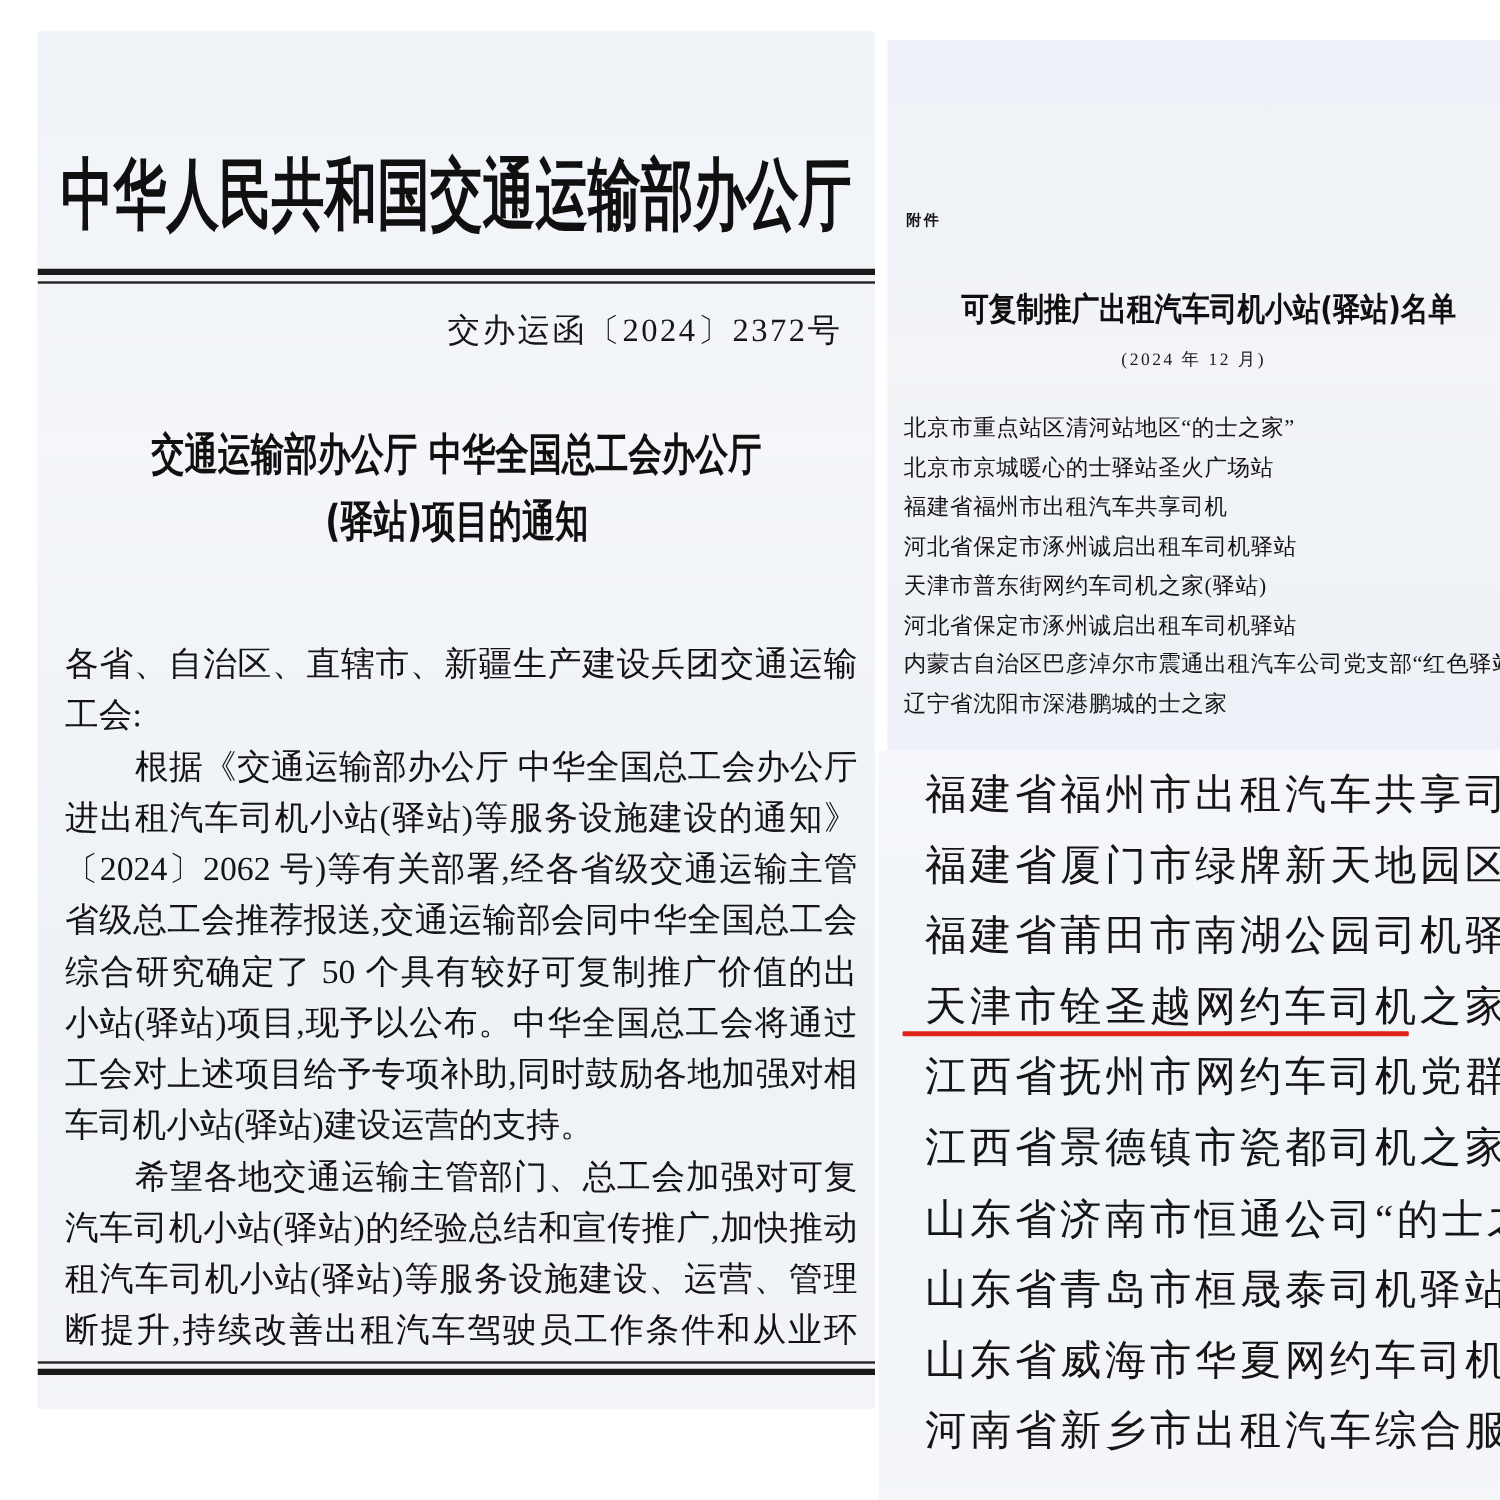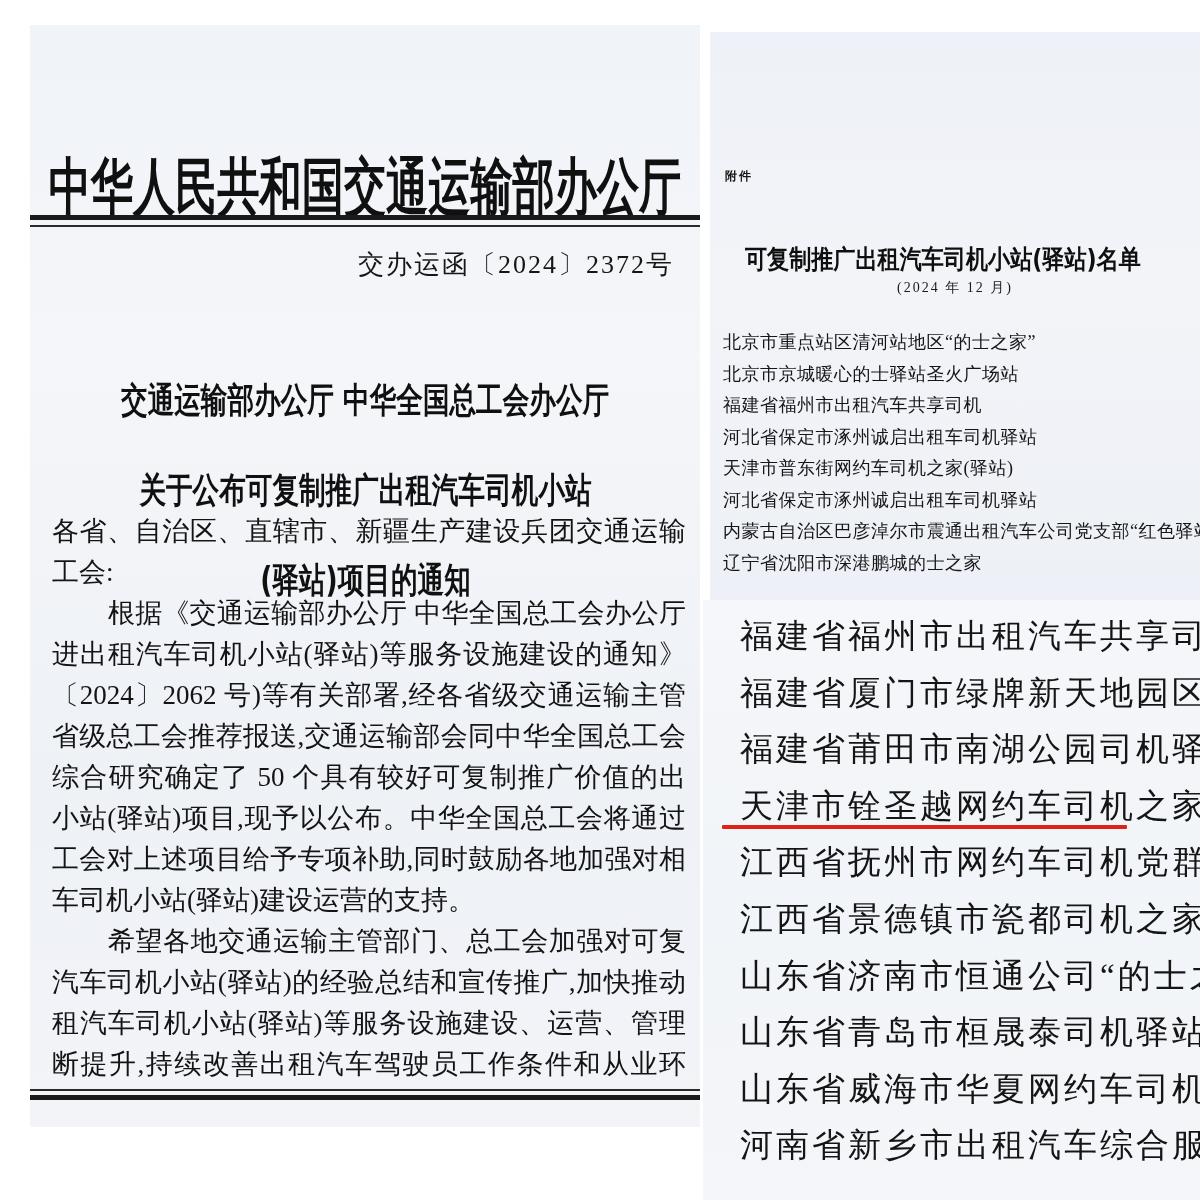--- a/index.html
+++ b/index.html
@@ -15,8 +15,8 @@
     background:linear-gradient(180deg,#f0f3f8 0%,#f4f6f9 30%,#eef1f6 70%,#f2f4f8 100%);
   }
   .letterhead-wrap{
-    position:absolute;top:104px;left:0;width:670px;height:100px;
-    display:flex;align-items:flex-end;justify-content:center;
+    position:absolute;top:81px;left:0;width:670px;height:100px;
+    display:flex;align-items:center;justify-content:center;
   }
   .letterhead-text{
     font-family:"DejaVu Serif", serif;

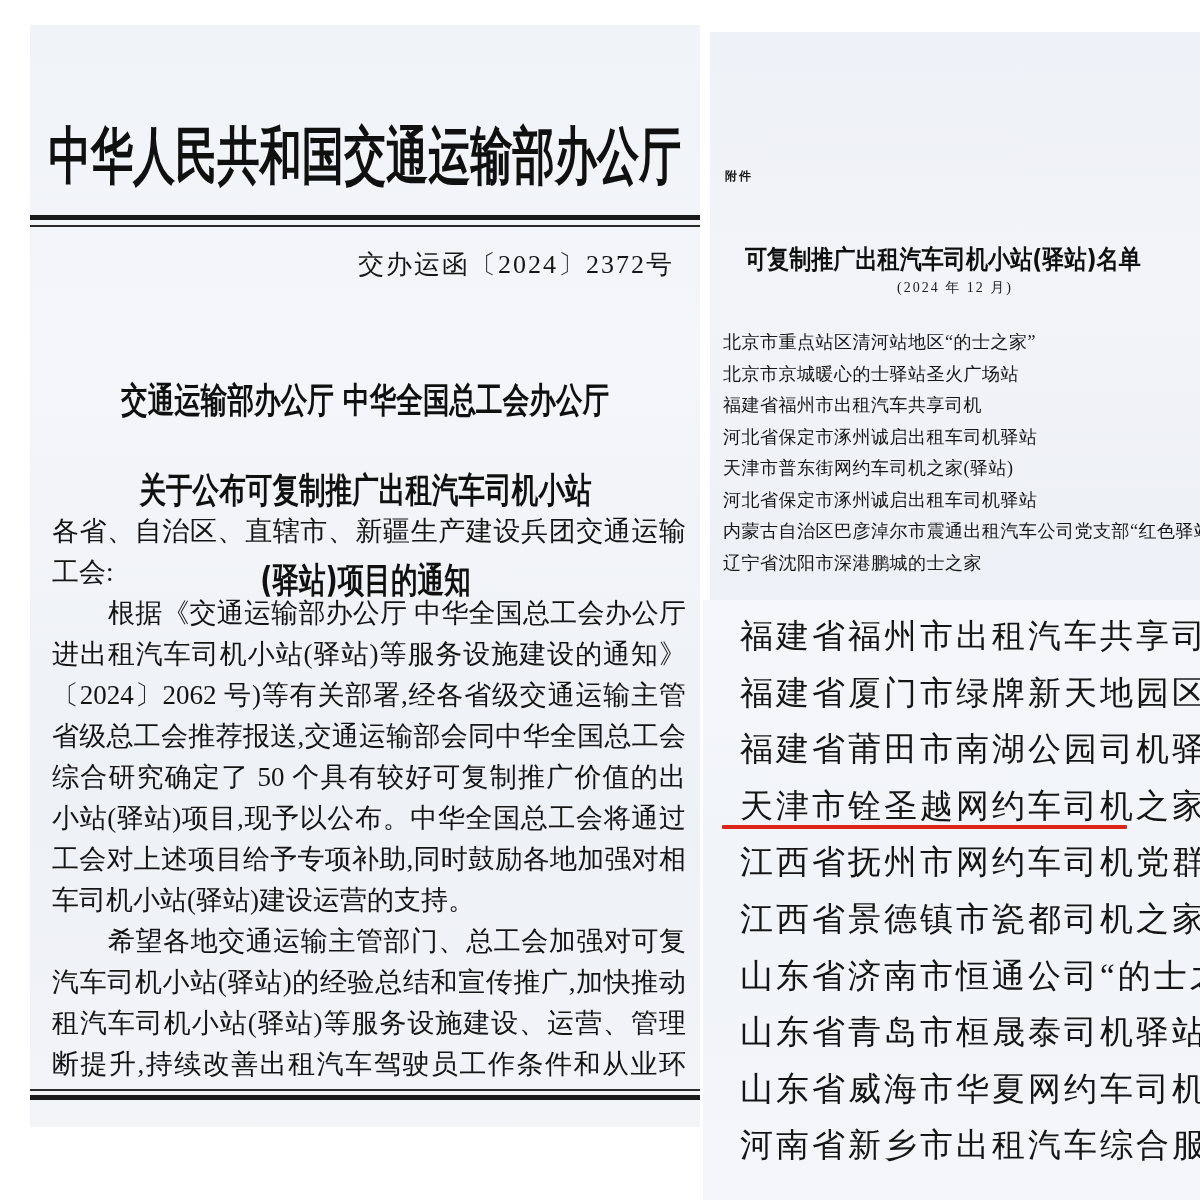--- a/index.html
+++ b/index.html
@@ -59,7 +59,7 @@
     position:absolute;top:136px;left:15px;font-size:12px;font-weight:bold;
     font-family:"DejaVu Sans", sans-serif;color:#151515;letter-spacing:2px;
   }
-  .attachment-title-wrap{position:absolute;top:198px;left:0;width:490px;text-align:left;white-space:nowrap;margin-top:12px;}
+  .attachment-title-wrap{position:absolute;top:198px;left:0;width:490px;text-align:right;white-space:nowrap;}
   .attachment-title-wrap span{
     display:inline-block;transform:scaleX(0.85);transform-origin:center;
     font-family:"DejaVu Sans", sans-serif;font-weight:900;font-size:26px;color:#0f0f0f;white-space:nowrap;

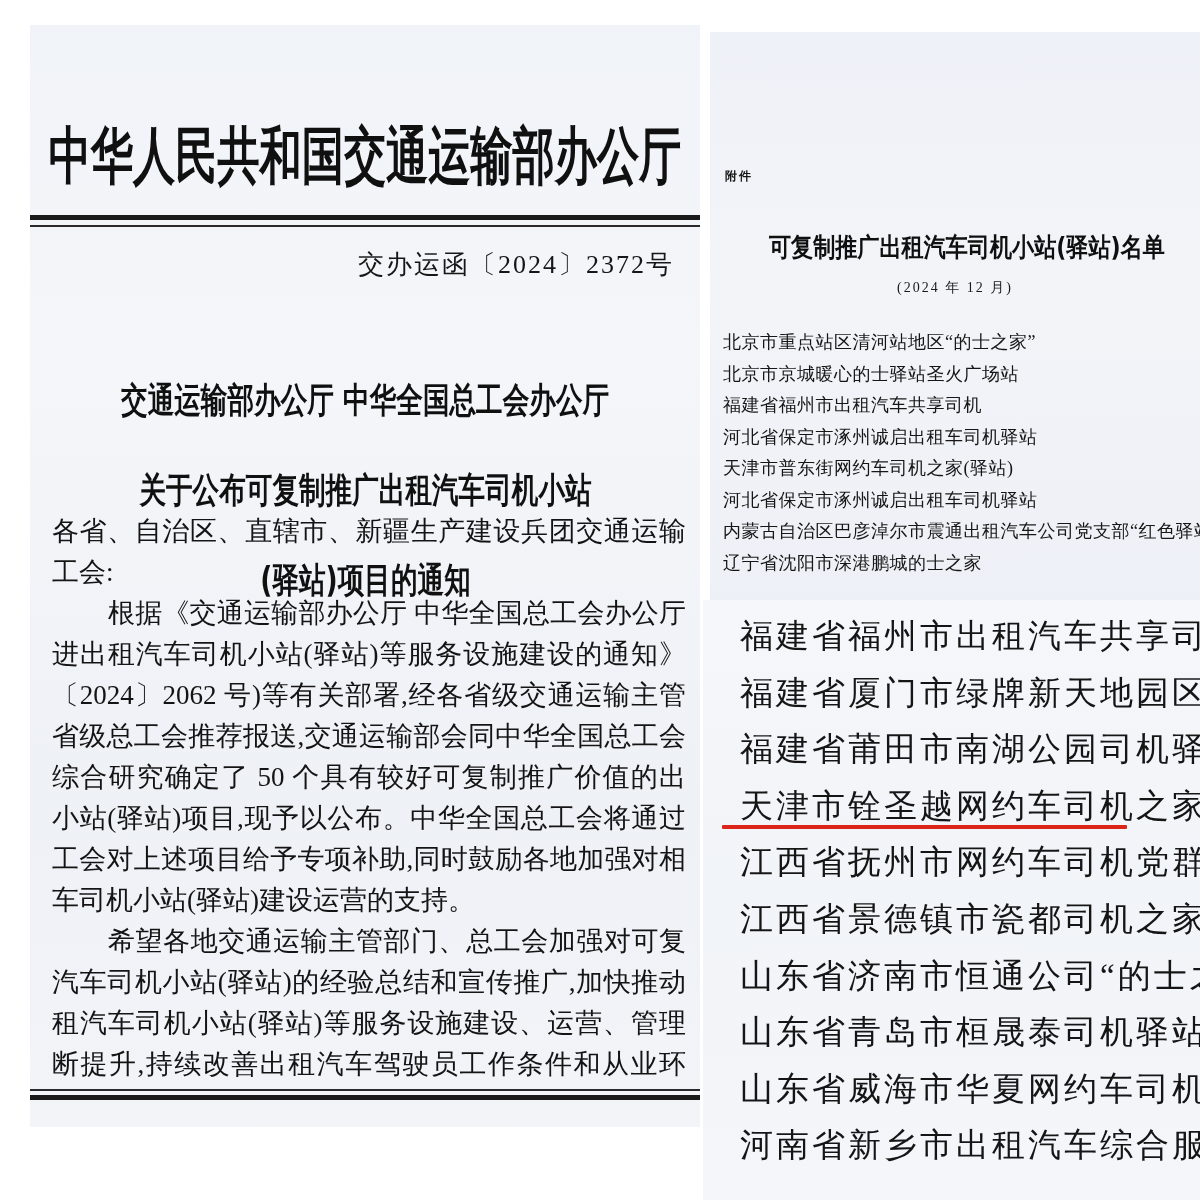--- a/index.html
+++ b/index.html
@@ -33,7 +33,7 @@
     font-size:26px;letter-spacing:2px;color:#161616;white-space:nowrap;
   }
   .notice-title{position:absolute;top:312px;left:0;width:670px;text-align:center;}
-  .notice-title .t-line{height:54px;line-height:54px;white-space:nowrap;margin-top:36px;}
+  .notice-title .t-line{height:54px;line-height:54px;white-space:nowrap;}
   .notice-title .t-line span{
     display:inline-block;transform:scaleX(0.76);transform-origin:center;
     font-family:"DejaVu Sans", sans-serif;font-weight:900;font-size:35px;color:#101010;

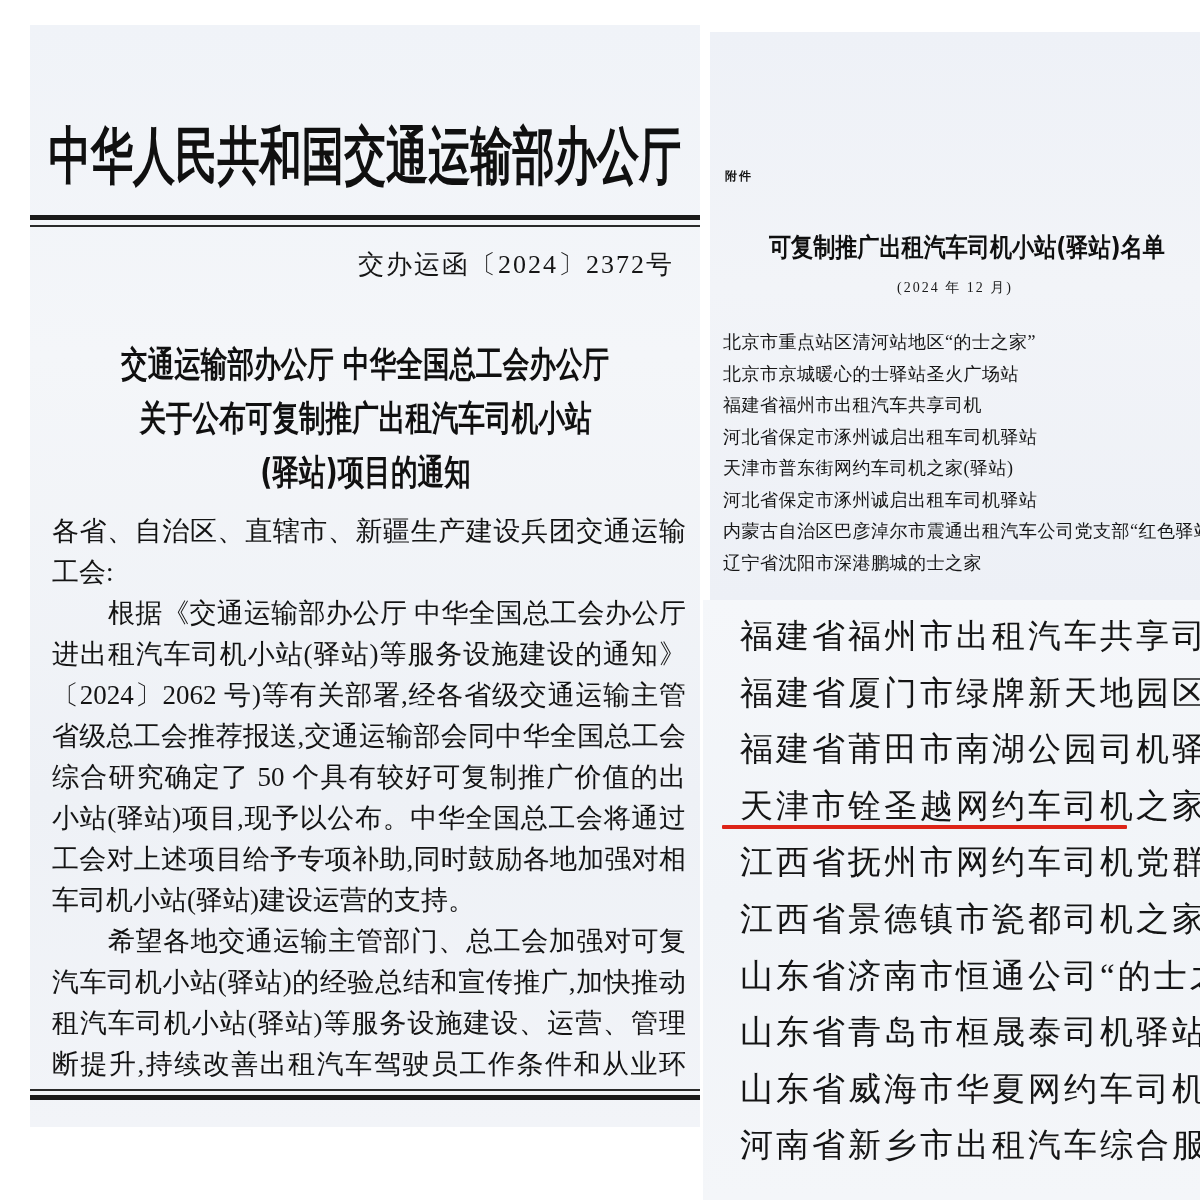--- a/index.html
+++ b/index.html
@@ -109,9 +109,6 @@
       <span>交通运输部办公厅 中华全国总工会办公厅</span>
     </div>
     <div class="t-line">
-      <span>关于公布可复制推广出租汽车司机小站</span>
-    </div>
-    <div class="t-line">
       <span>(驿站)项目的通知</span>
     </div>
   </div>

